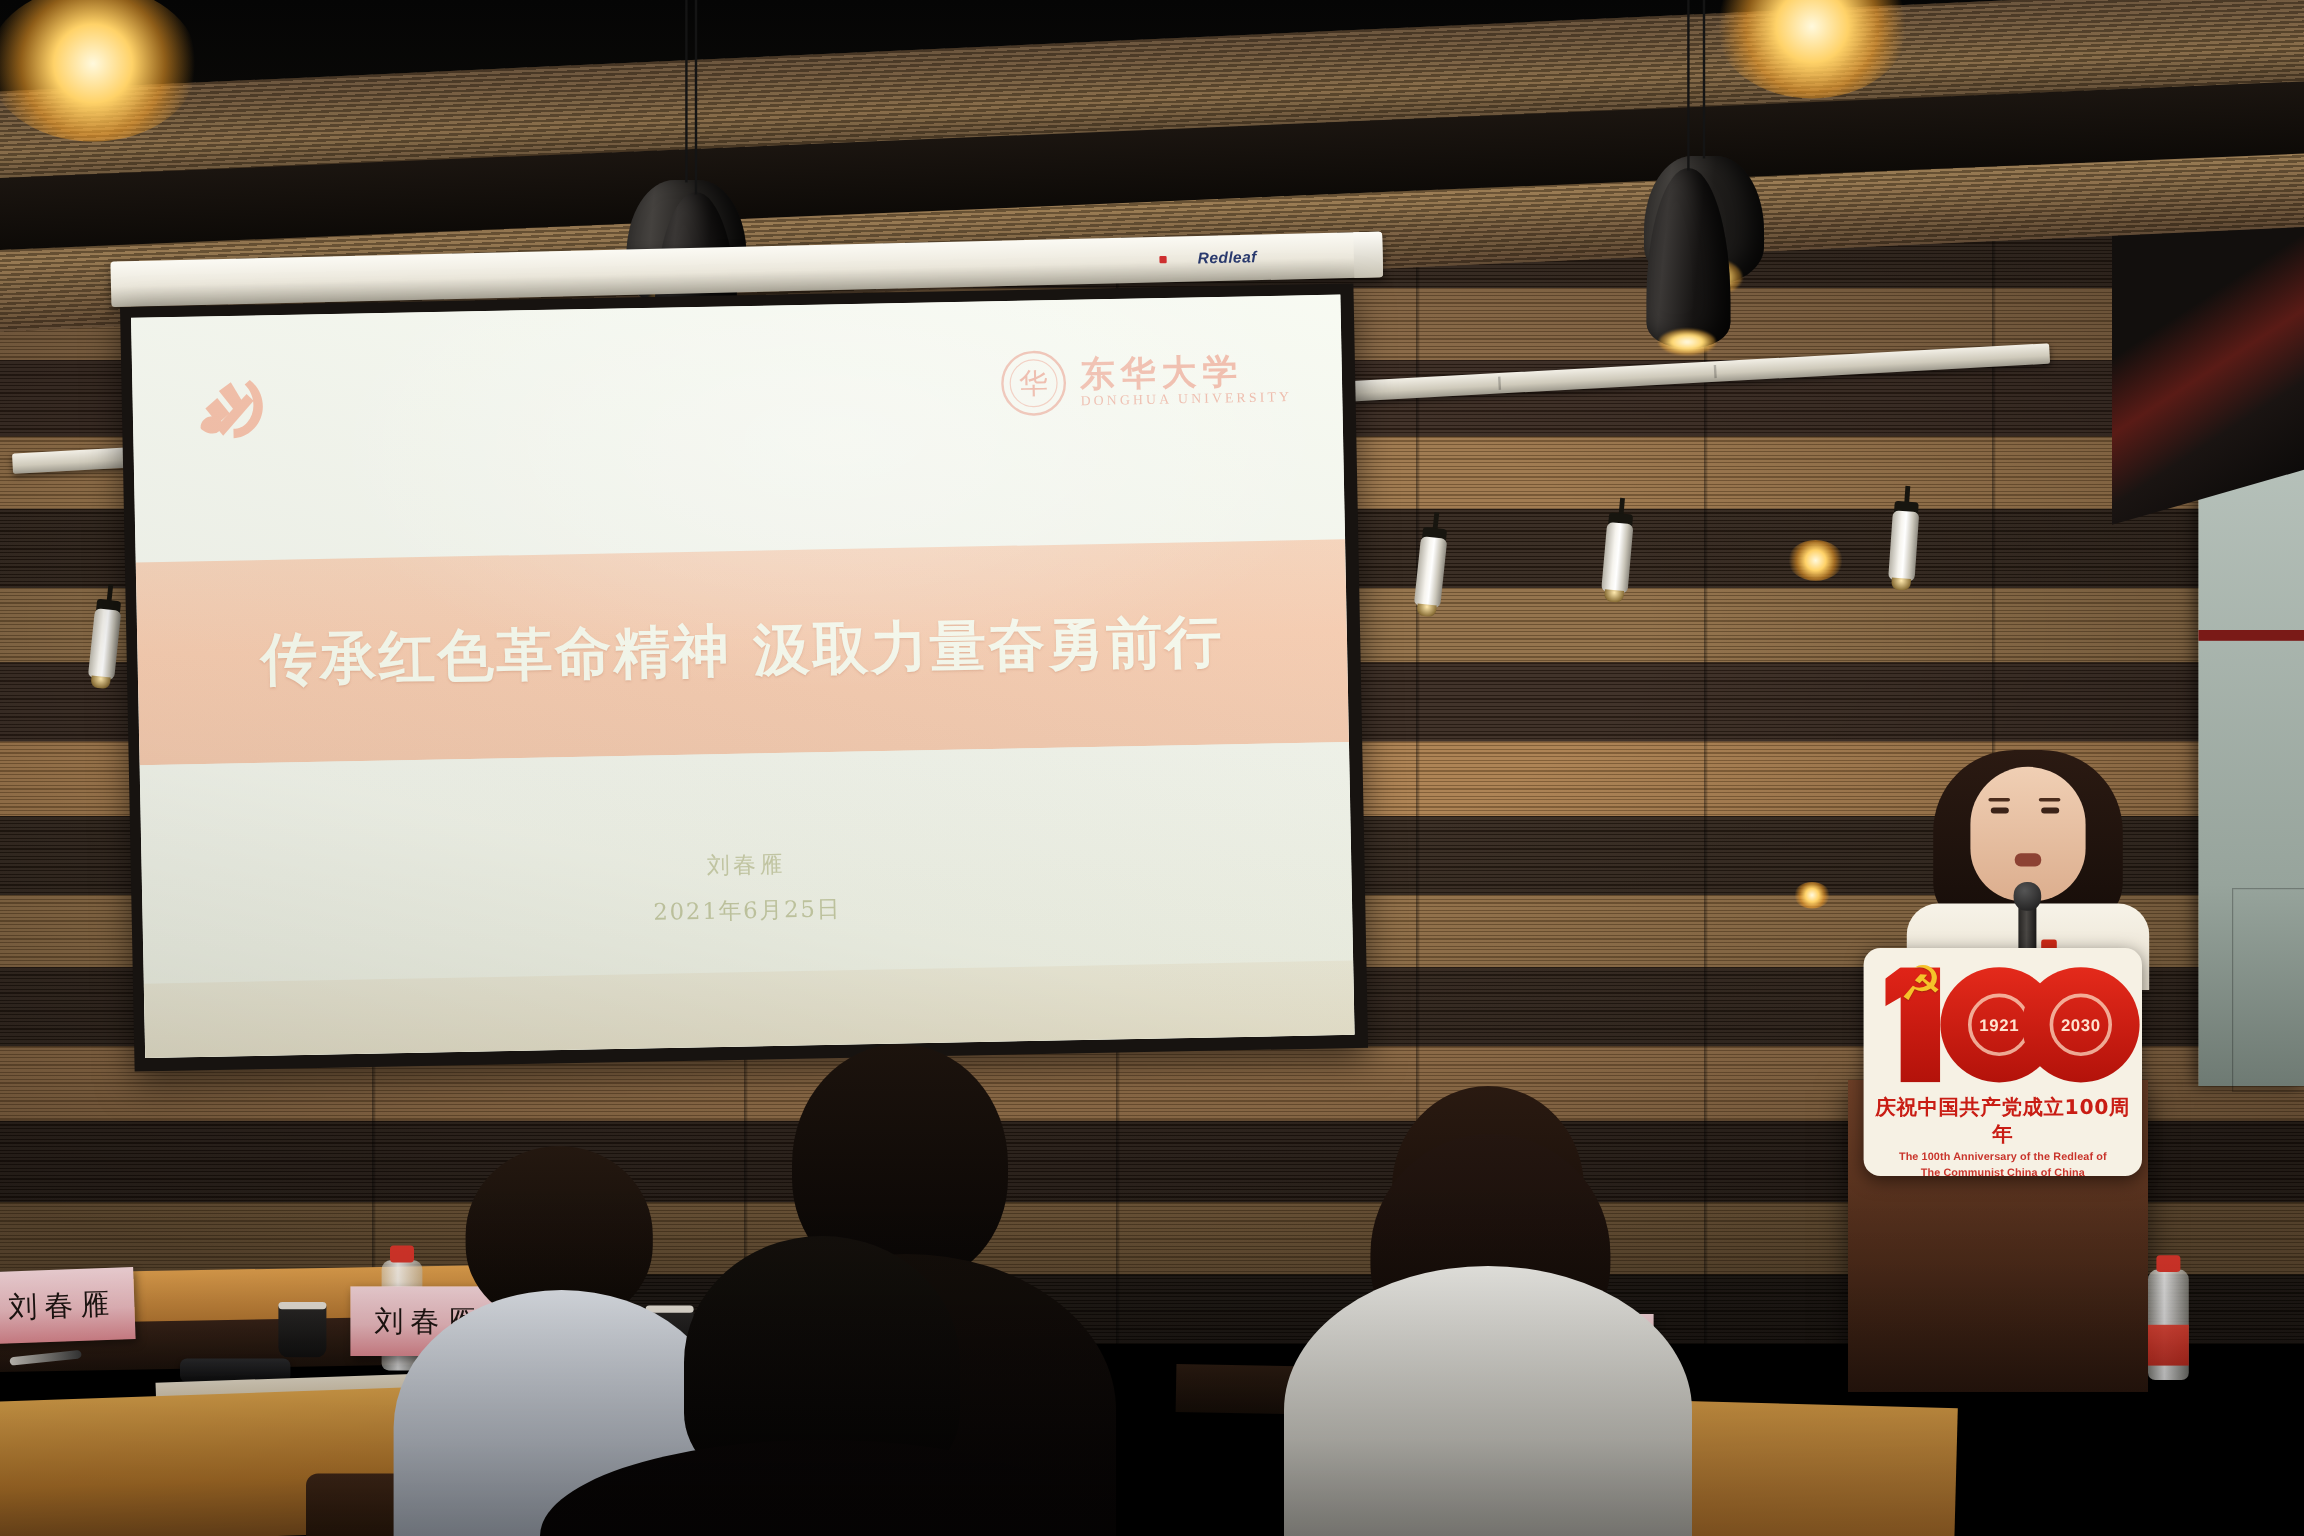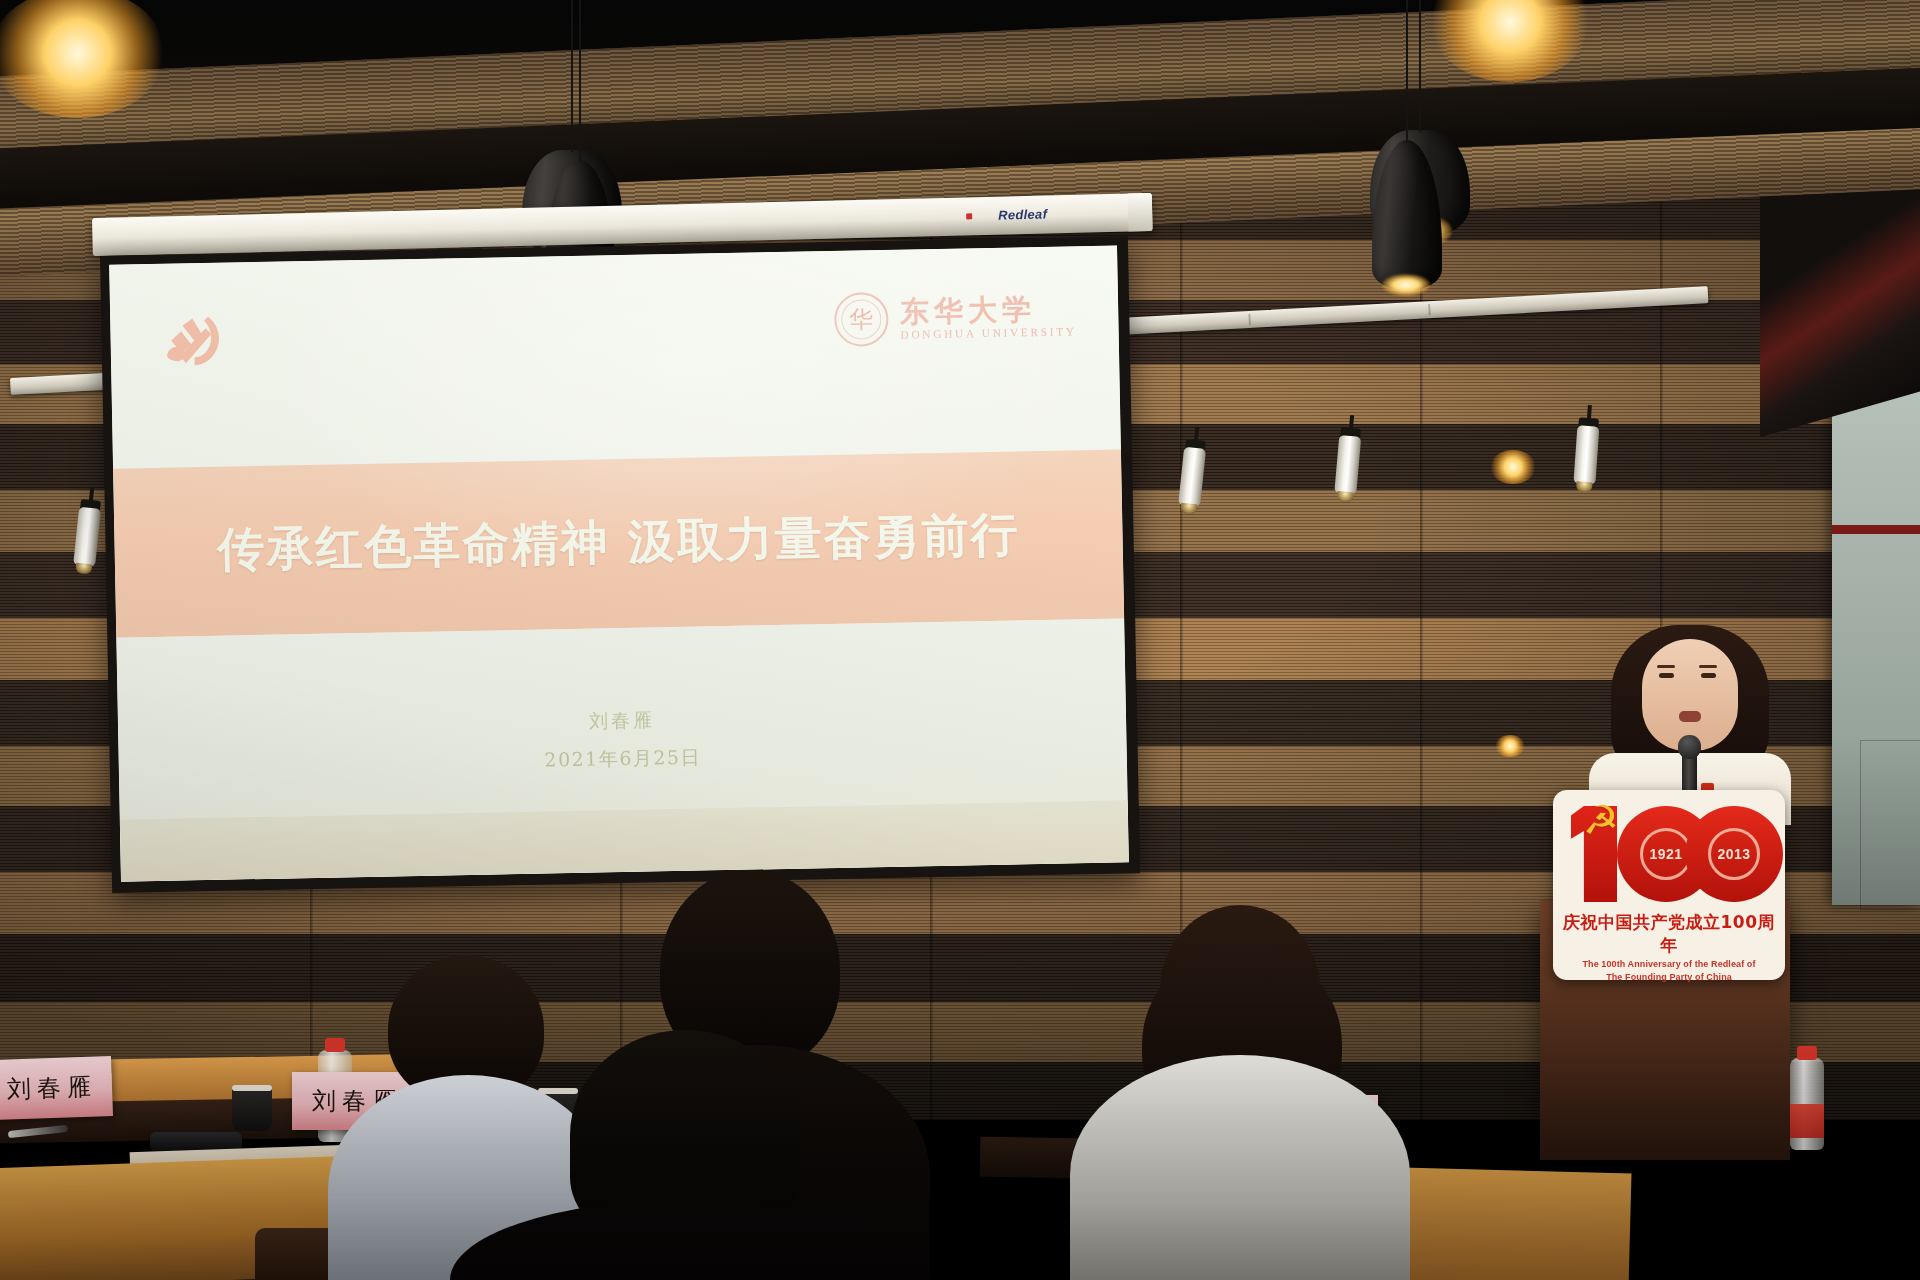--- a/index.html
+++ b/index.html
@@ -557,7 +557,7 @@
         <div class="inner">1921</div>
       </div>
       <div class="zero z2">
-        <div class="inner">2013</div>
+        <div class="inner">2030</div>
       </div>
     </div>
     <div class="cn-line">庆祝中国共产党成立100周年</div>

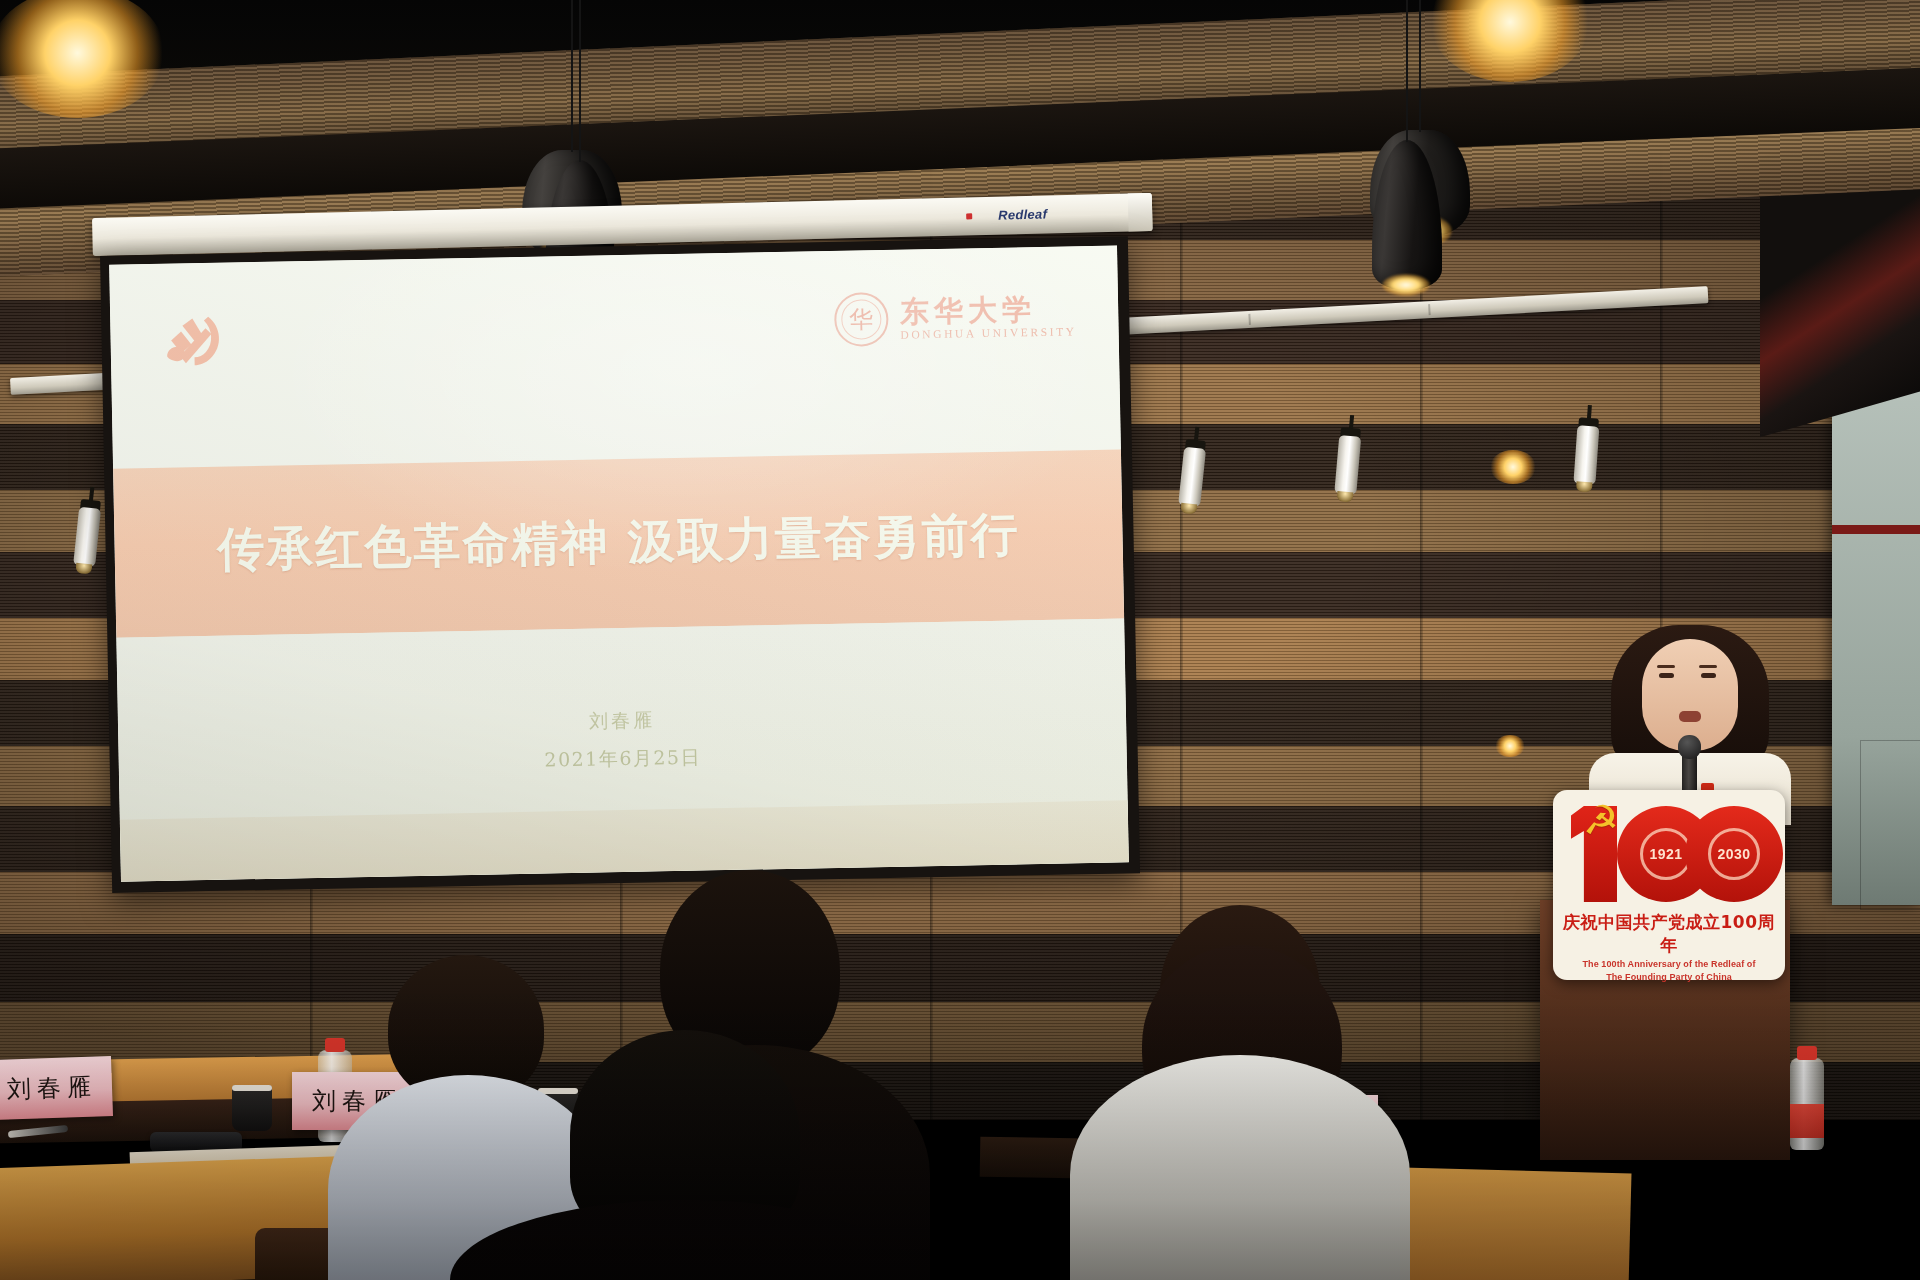--- a/index.html
+++ b/index.html
@@ -562,7 +562,7 @@
     </div>
     <div class="cn-line">庆祝中国共产党成立100周年</div>
     <div class="en-line">The 100th Anniversary of the Redleaf of</div>
-    <div class="en-line">The Founding Party of China</div>
+    <div class="en-line">The Communist China of China</div>
   </div>
 
   <div class="table-back"></div>

